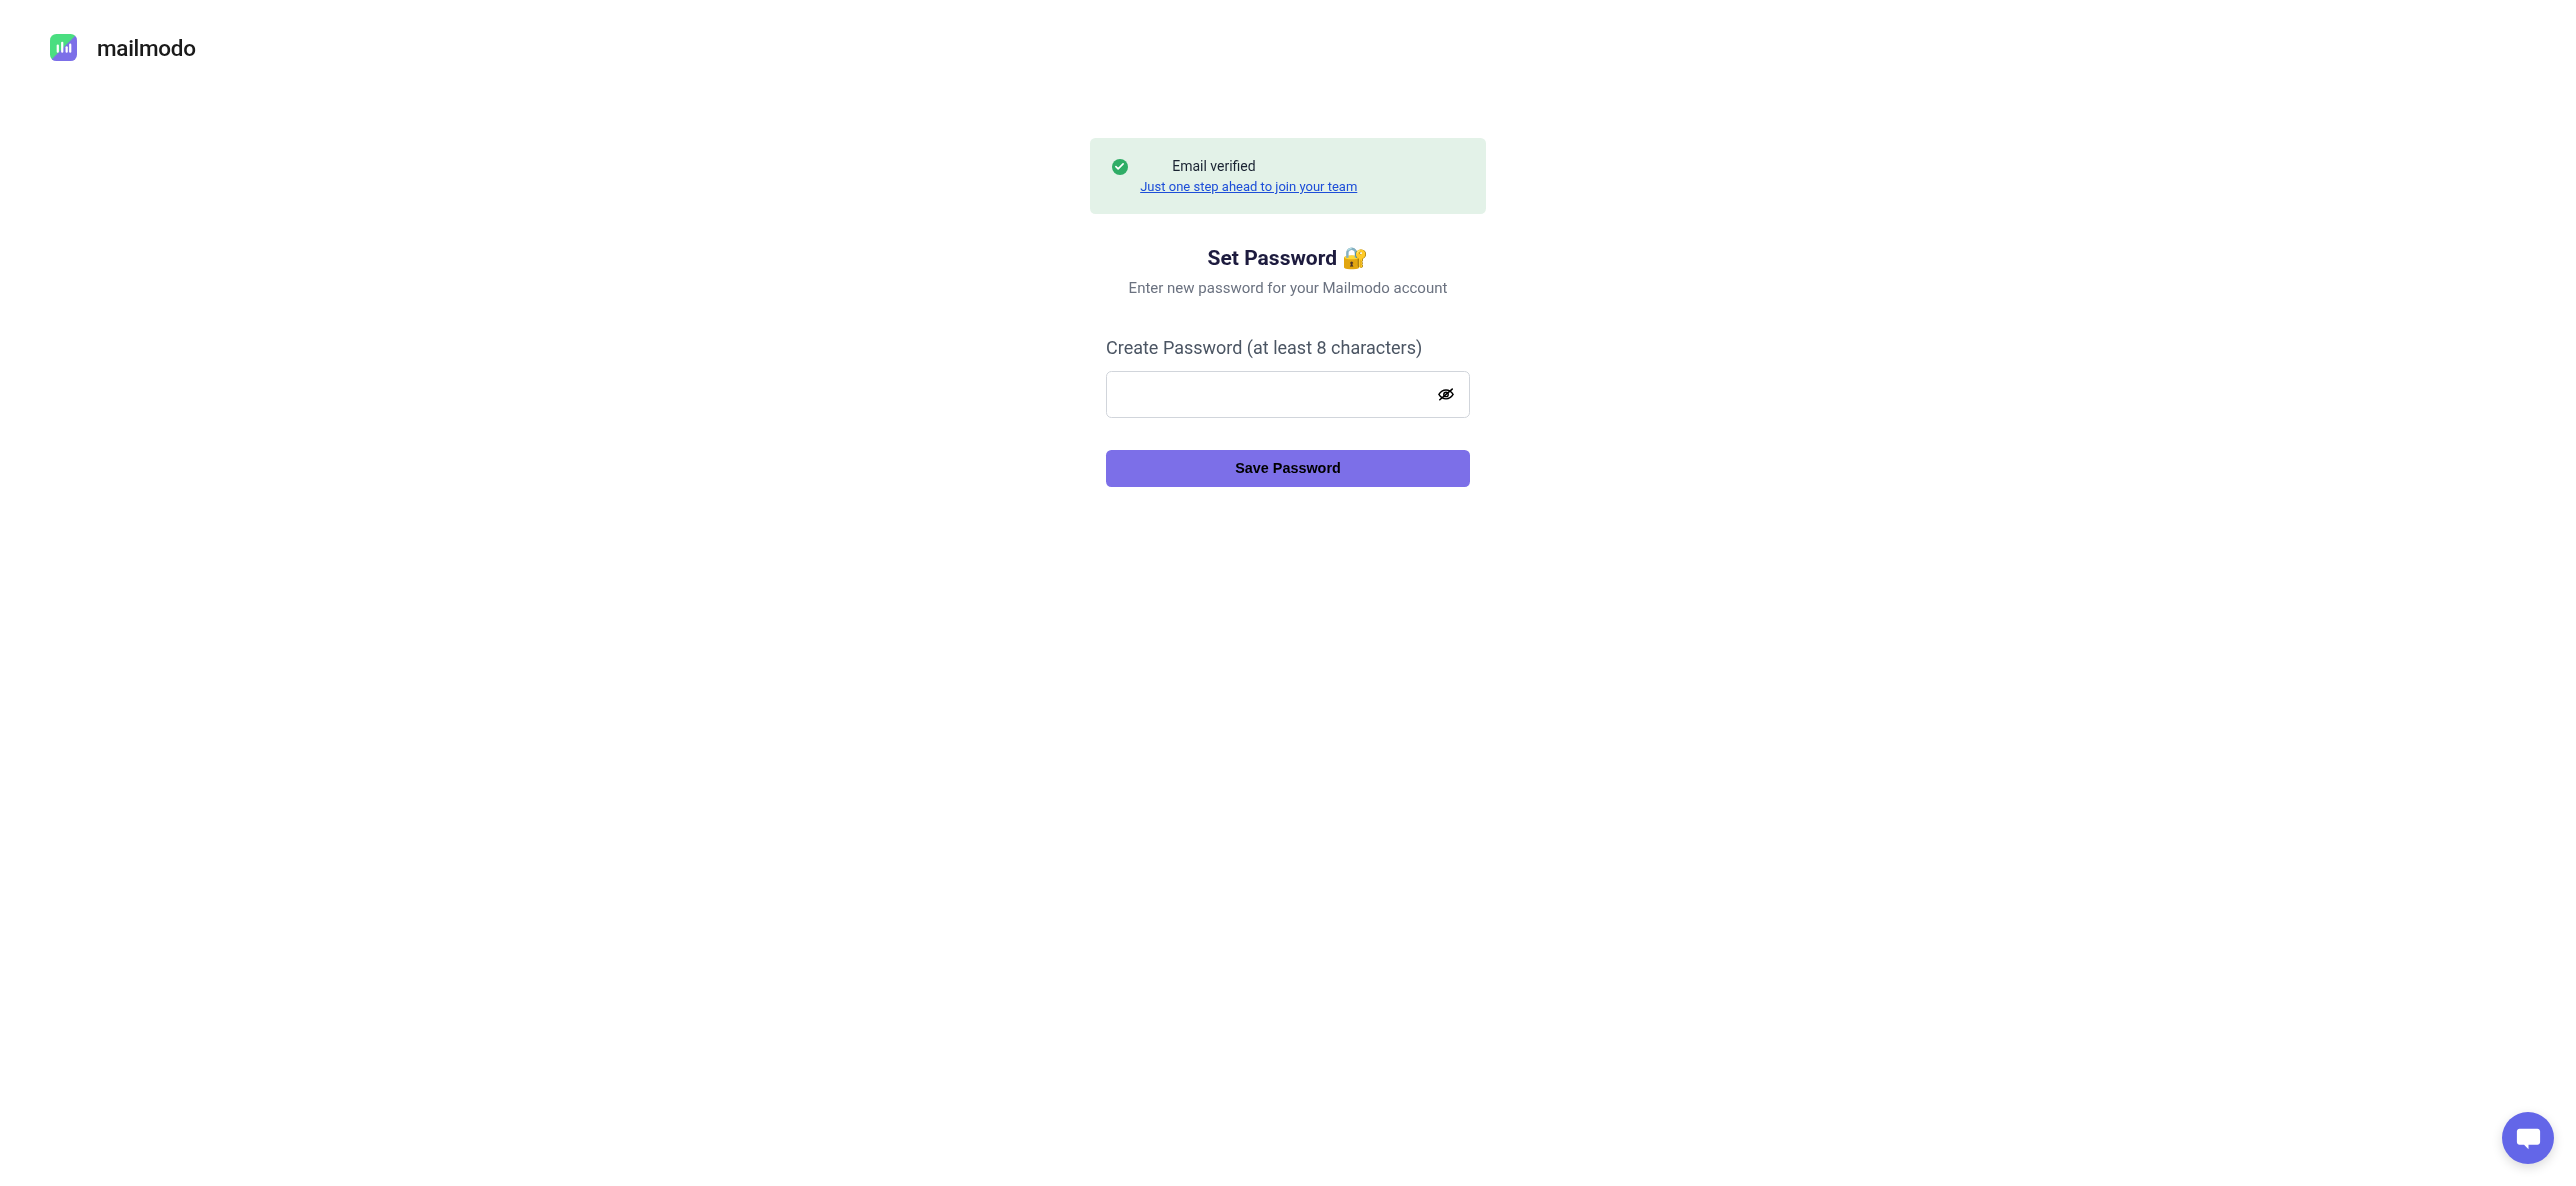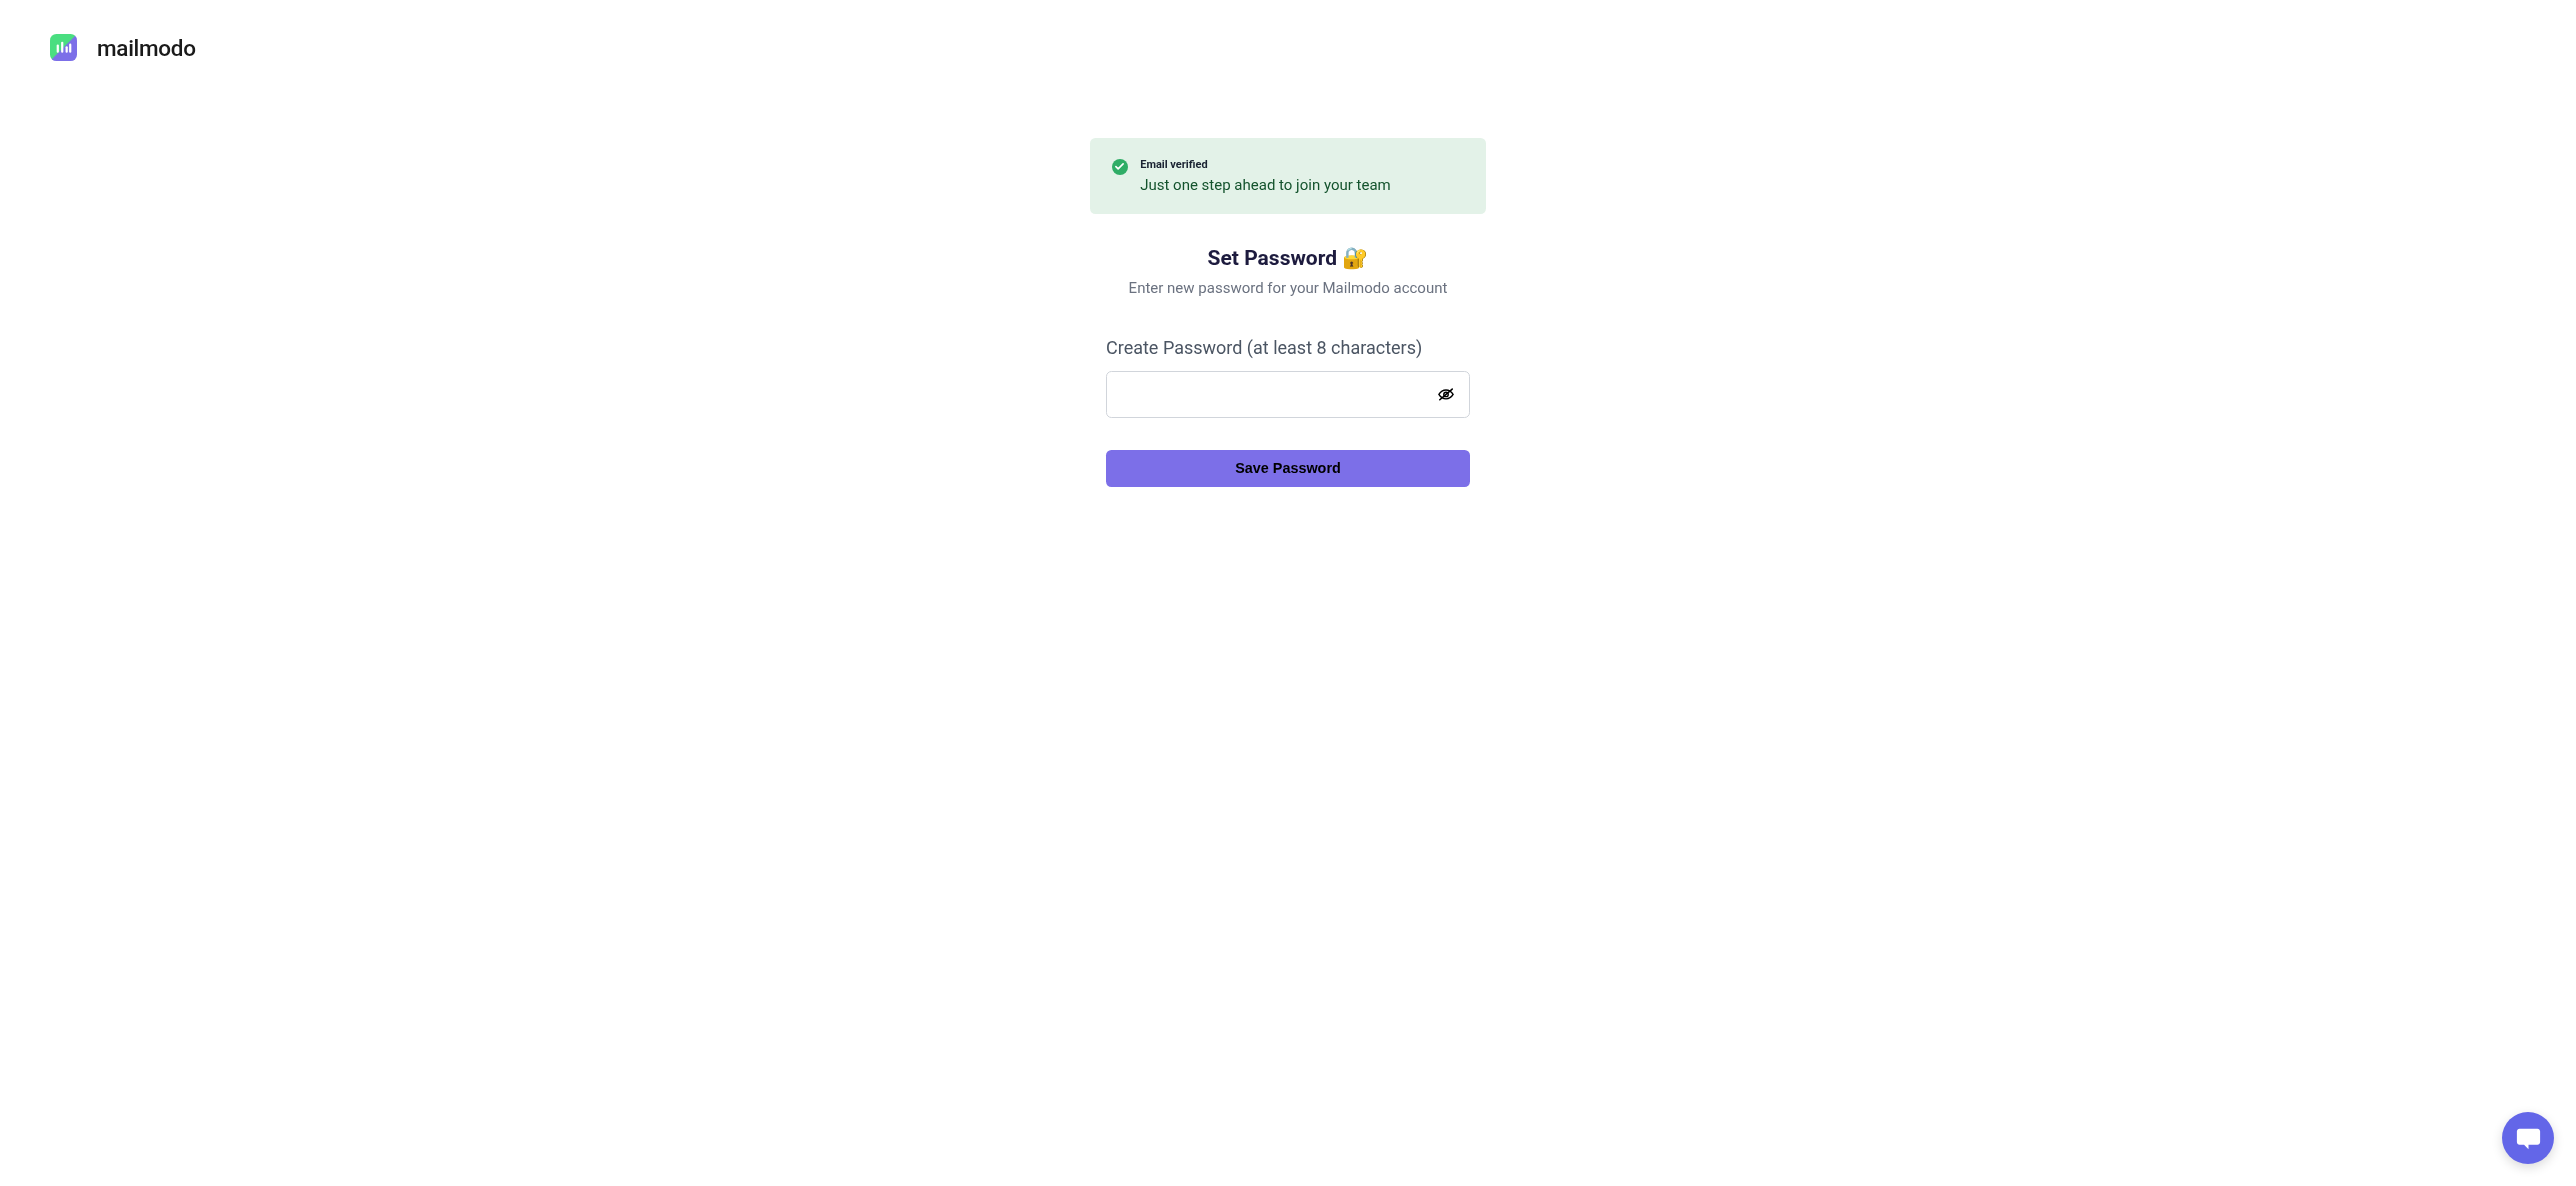--- a/index.html
+++ b/index.html
@@ -78,9 +78,10 @@
       gap: 5.4px;
     }
     .alert-title {
-      font-size: 11px;
-      font-weight: 700;
+      font-size: 14px;
+      font-weight: 400;
       color: #1a2332;
+      margin-left: 32px;
     }
     .alert-subtitle {
       font-size: 15px;

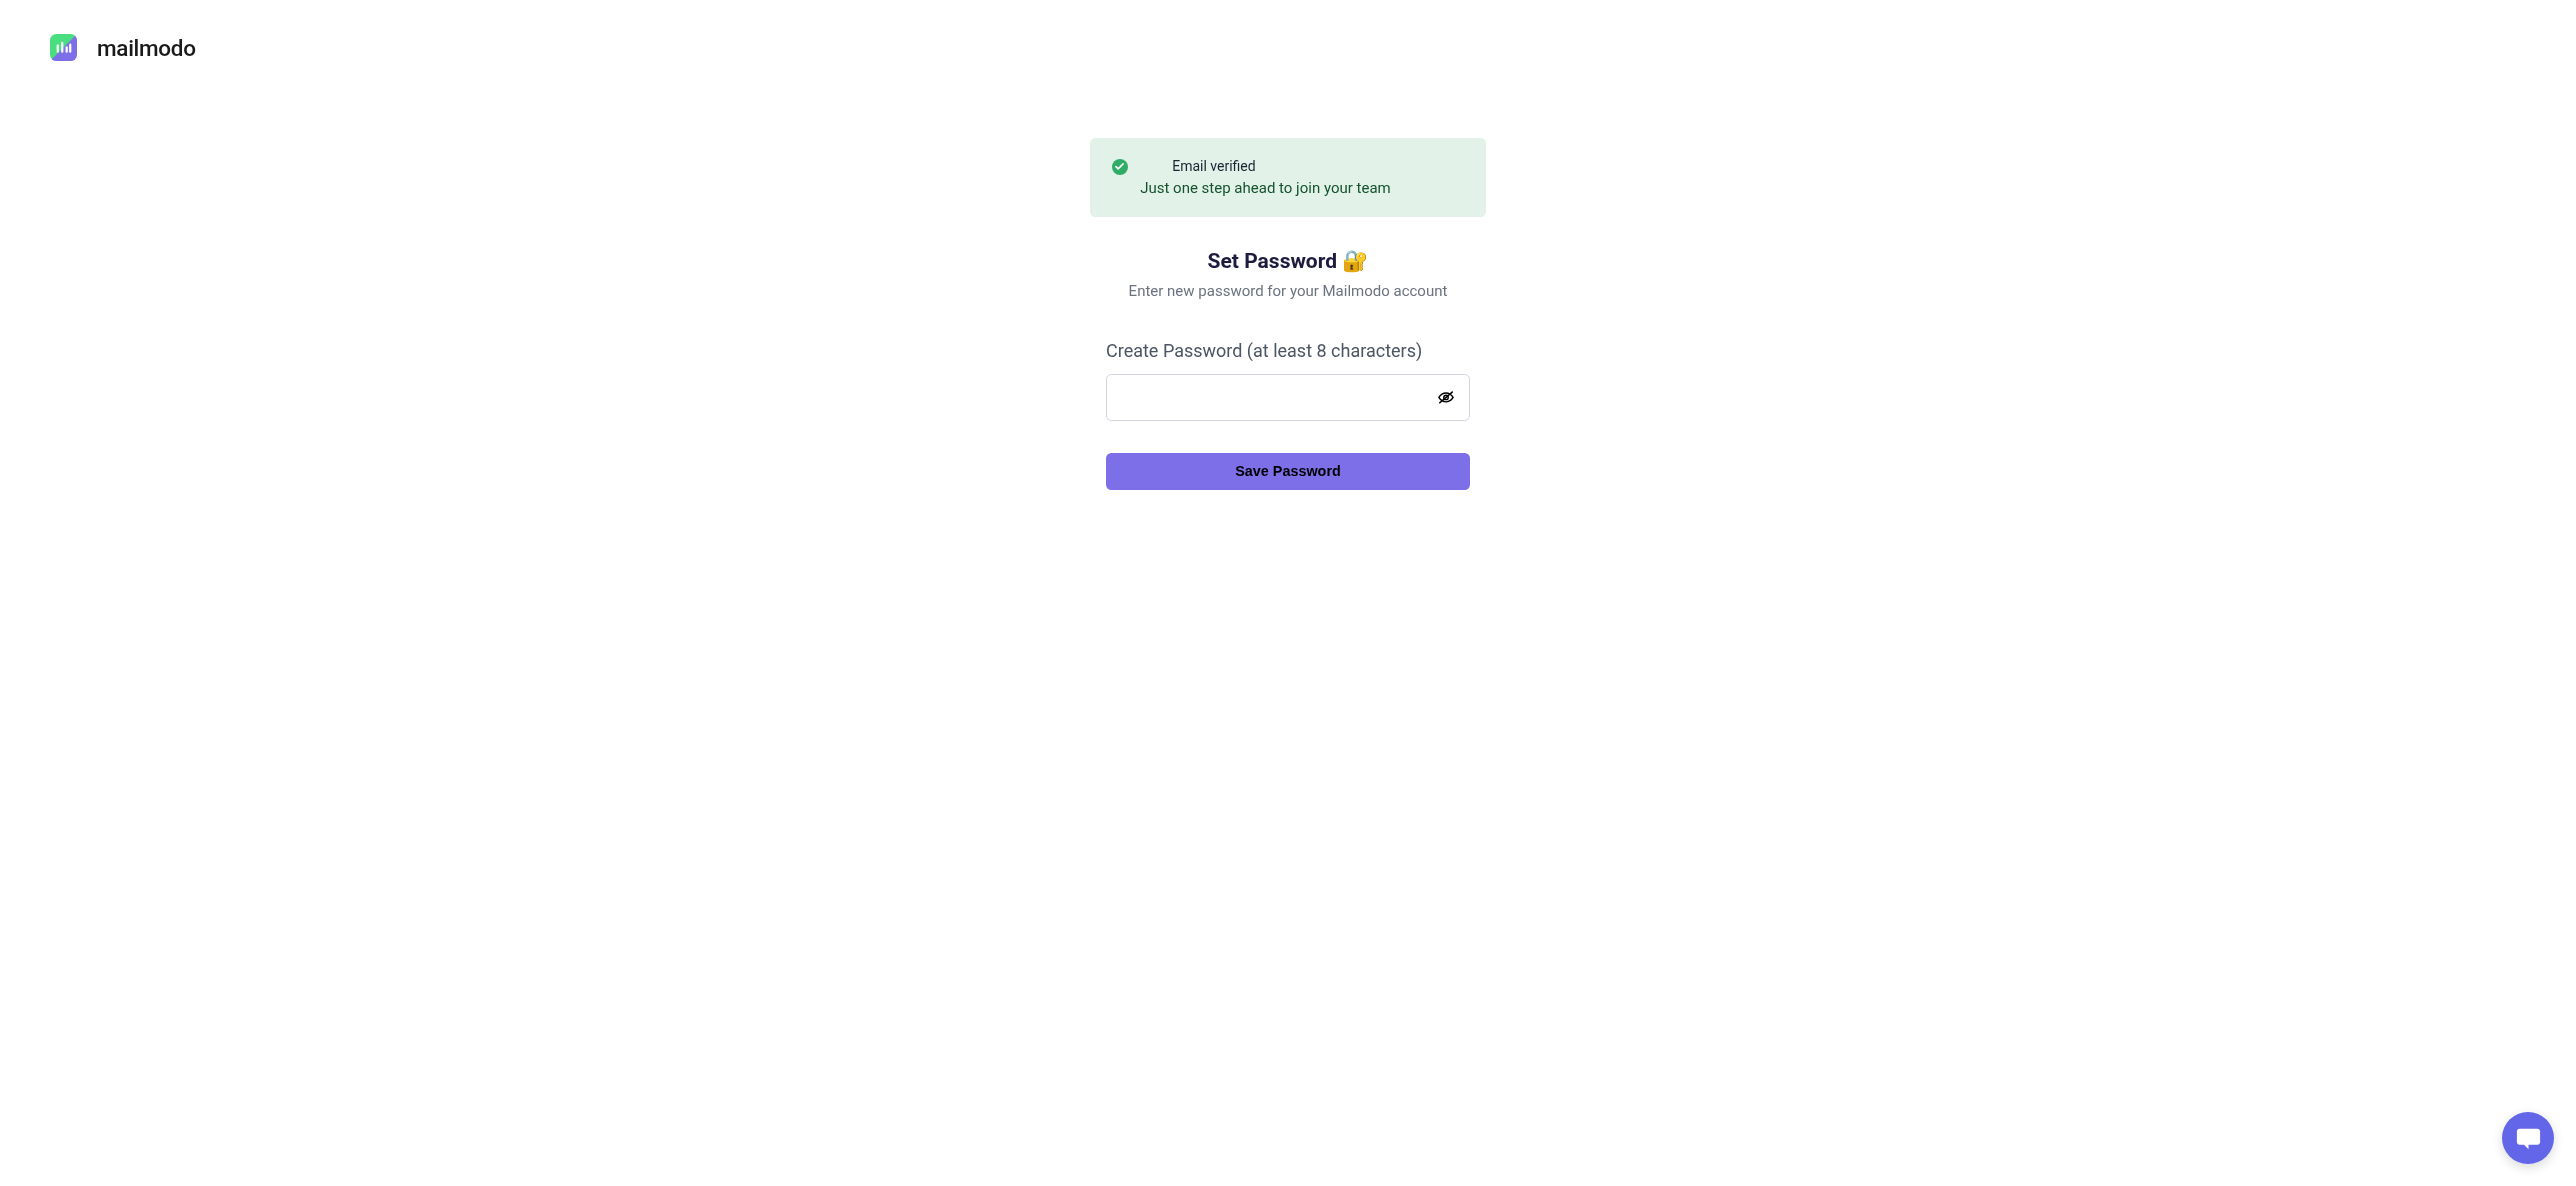--- a/index.html
+++ b/index.html
@@ -84,8 +84,9 @@
       margin-left: 32px;
     }
     .alert-subtitle {
-      font-size: 15px;
-      color: #14532d;
+      font-size: 13px;
+      color: #1d4ed8;
+      text-decoration: underline;
     }
     .page-title {
       font-size: 21px;

